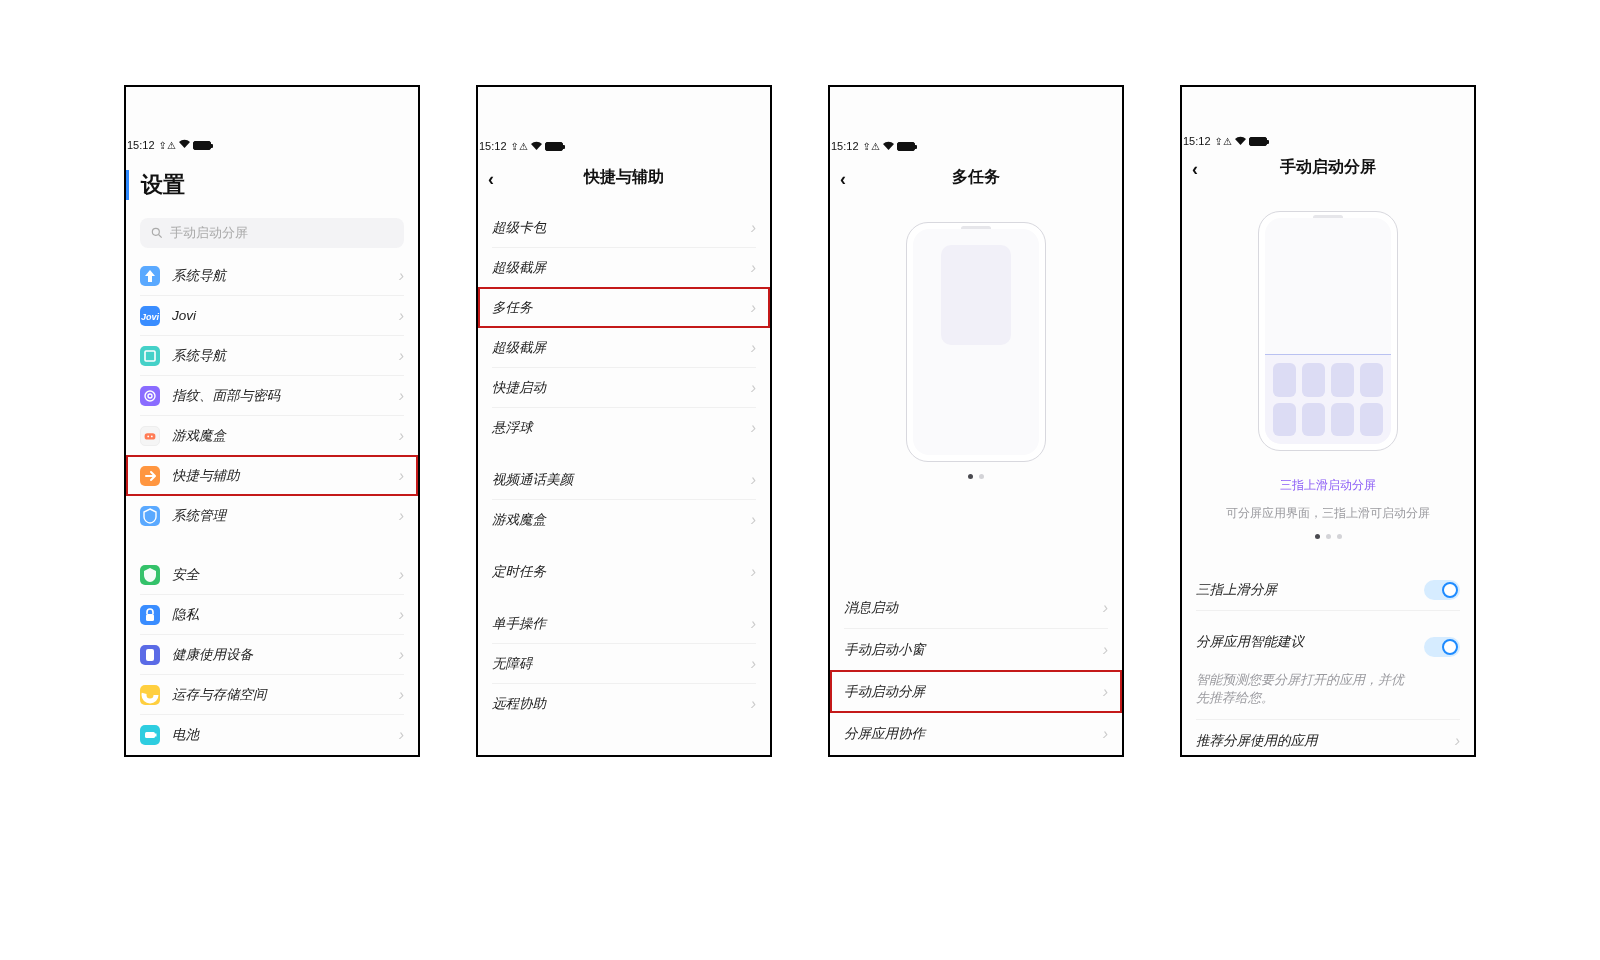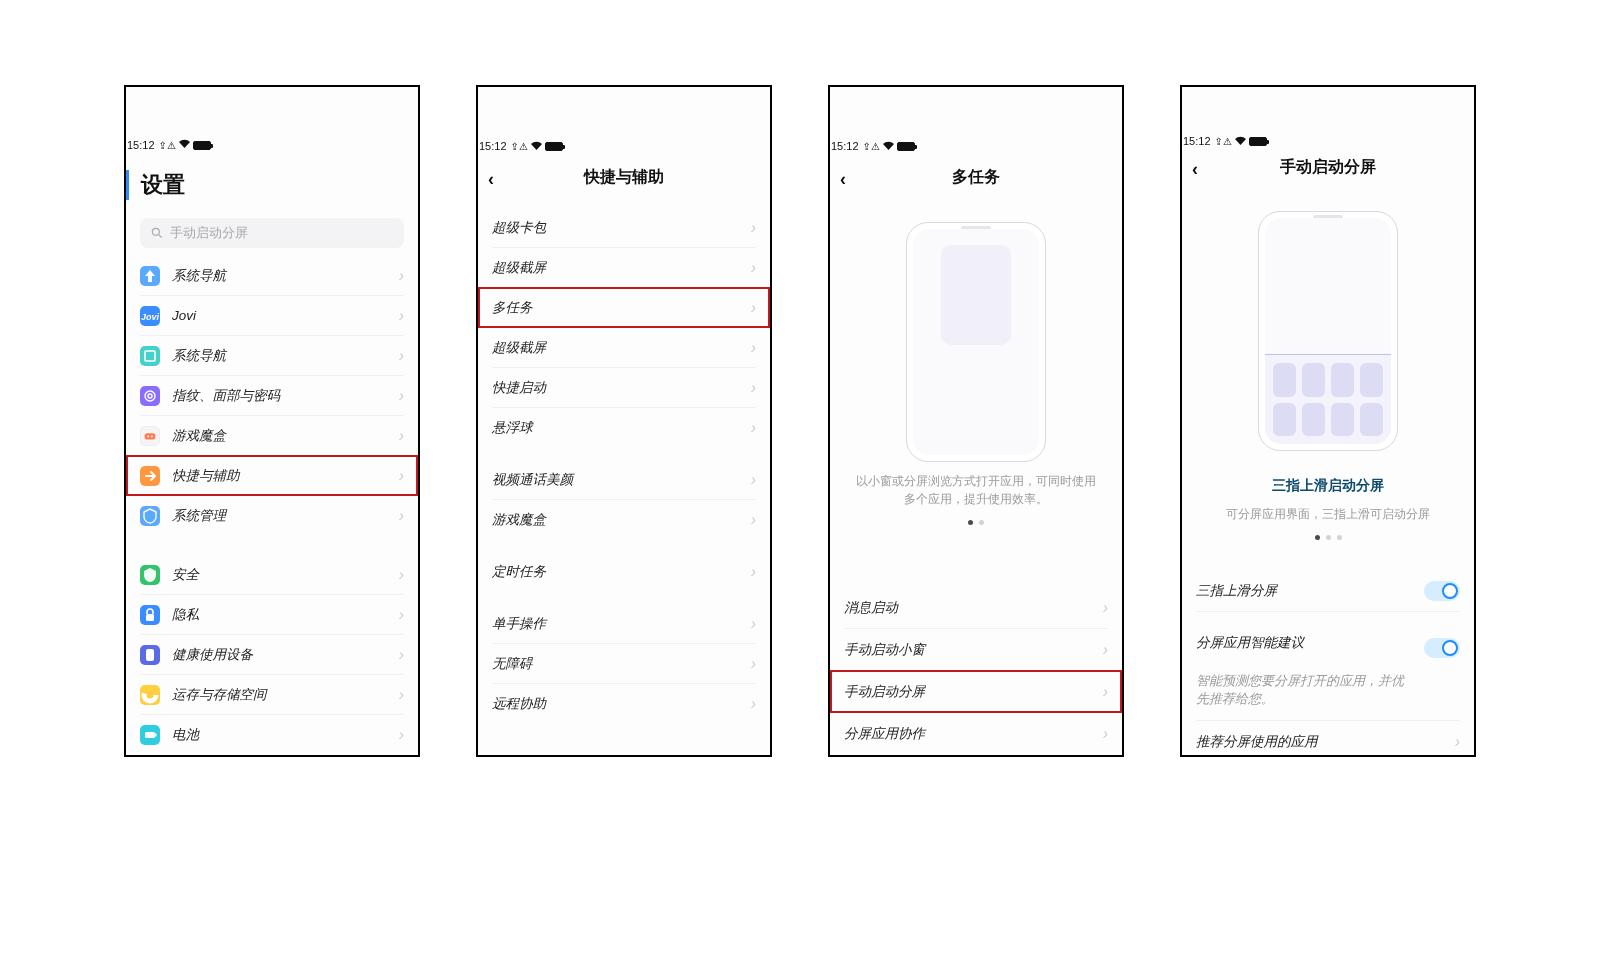--- a/index.html
+++ b/index.html
@@ -474,7 +474,6 @@
           <div class="mini-float"></div>
         </div>
       </div>
-      <div class="illus-sub">以小窗或分屏浏览方式打开应用，可同时使用多个应用，提升使用效率。</div>
       <div class="dots">
           <span class="active"></span>
           <span></span>

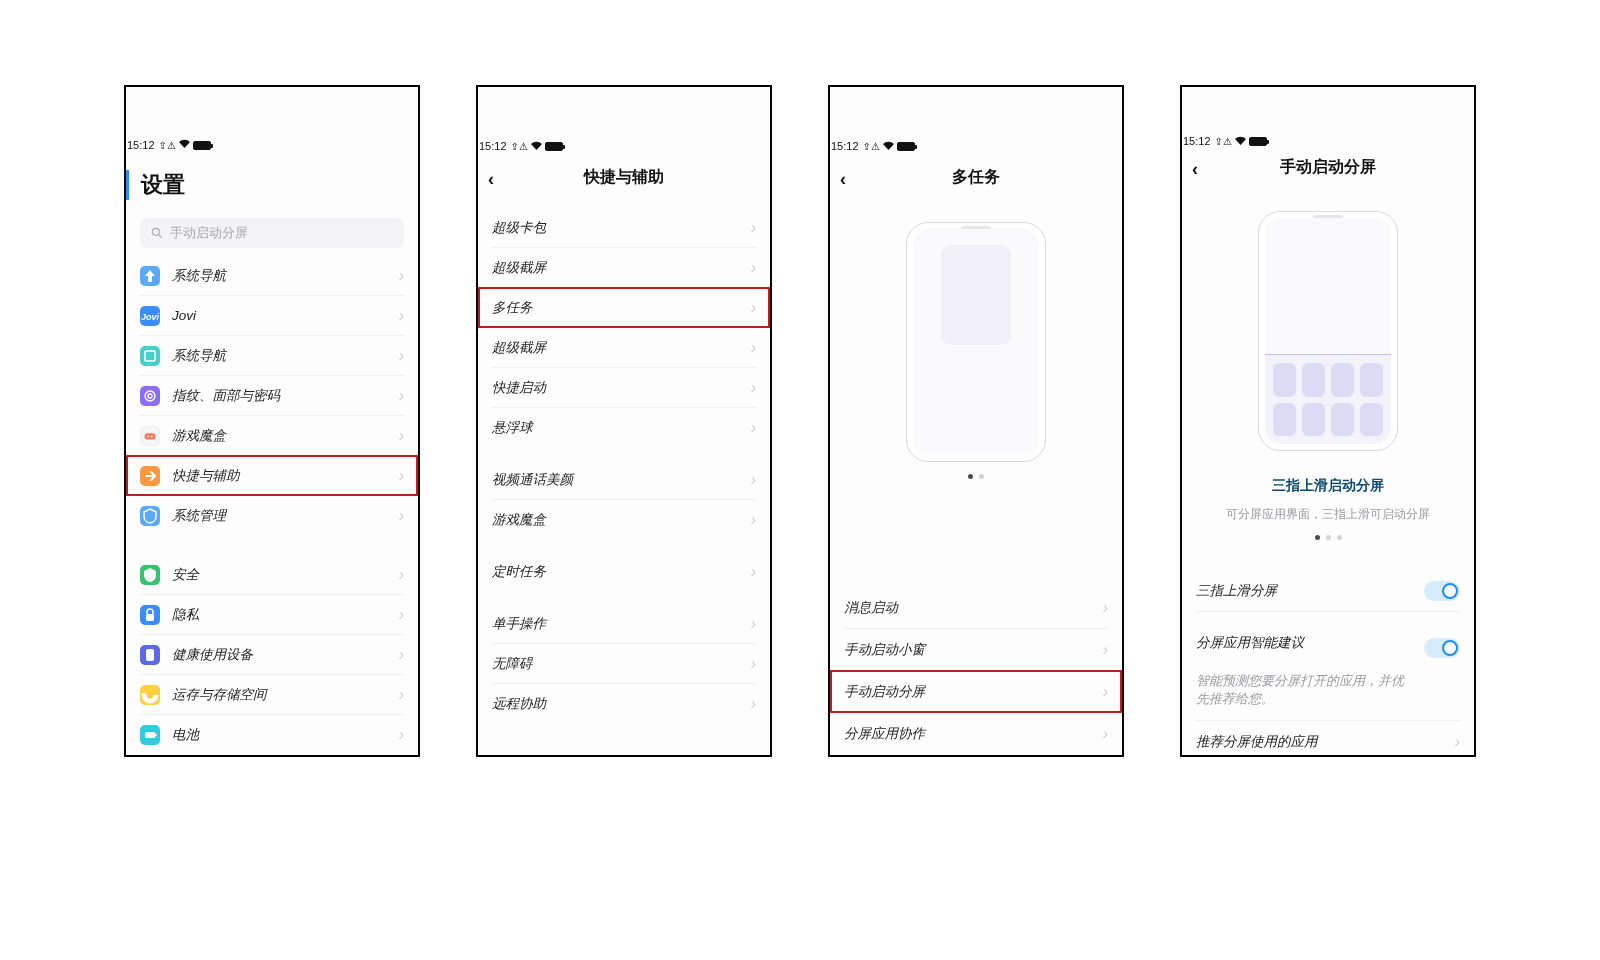--- a/index.html
+++ b/index.html
@@ -162,9 +162,9 @@
 
   .illus-caption {
     margin-top: 26px;
-    font-size: 14px;
-    font-weight:700;
-    color:#0c4a6e;
+    font-size: 12px;
+    font-weight:400;
+    color:#8b5cf6;
     text-align:center;
   }
   .illus-sub {

